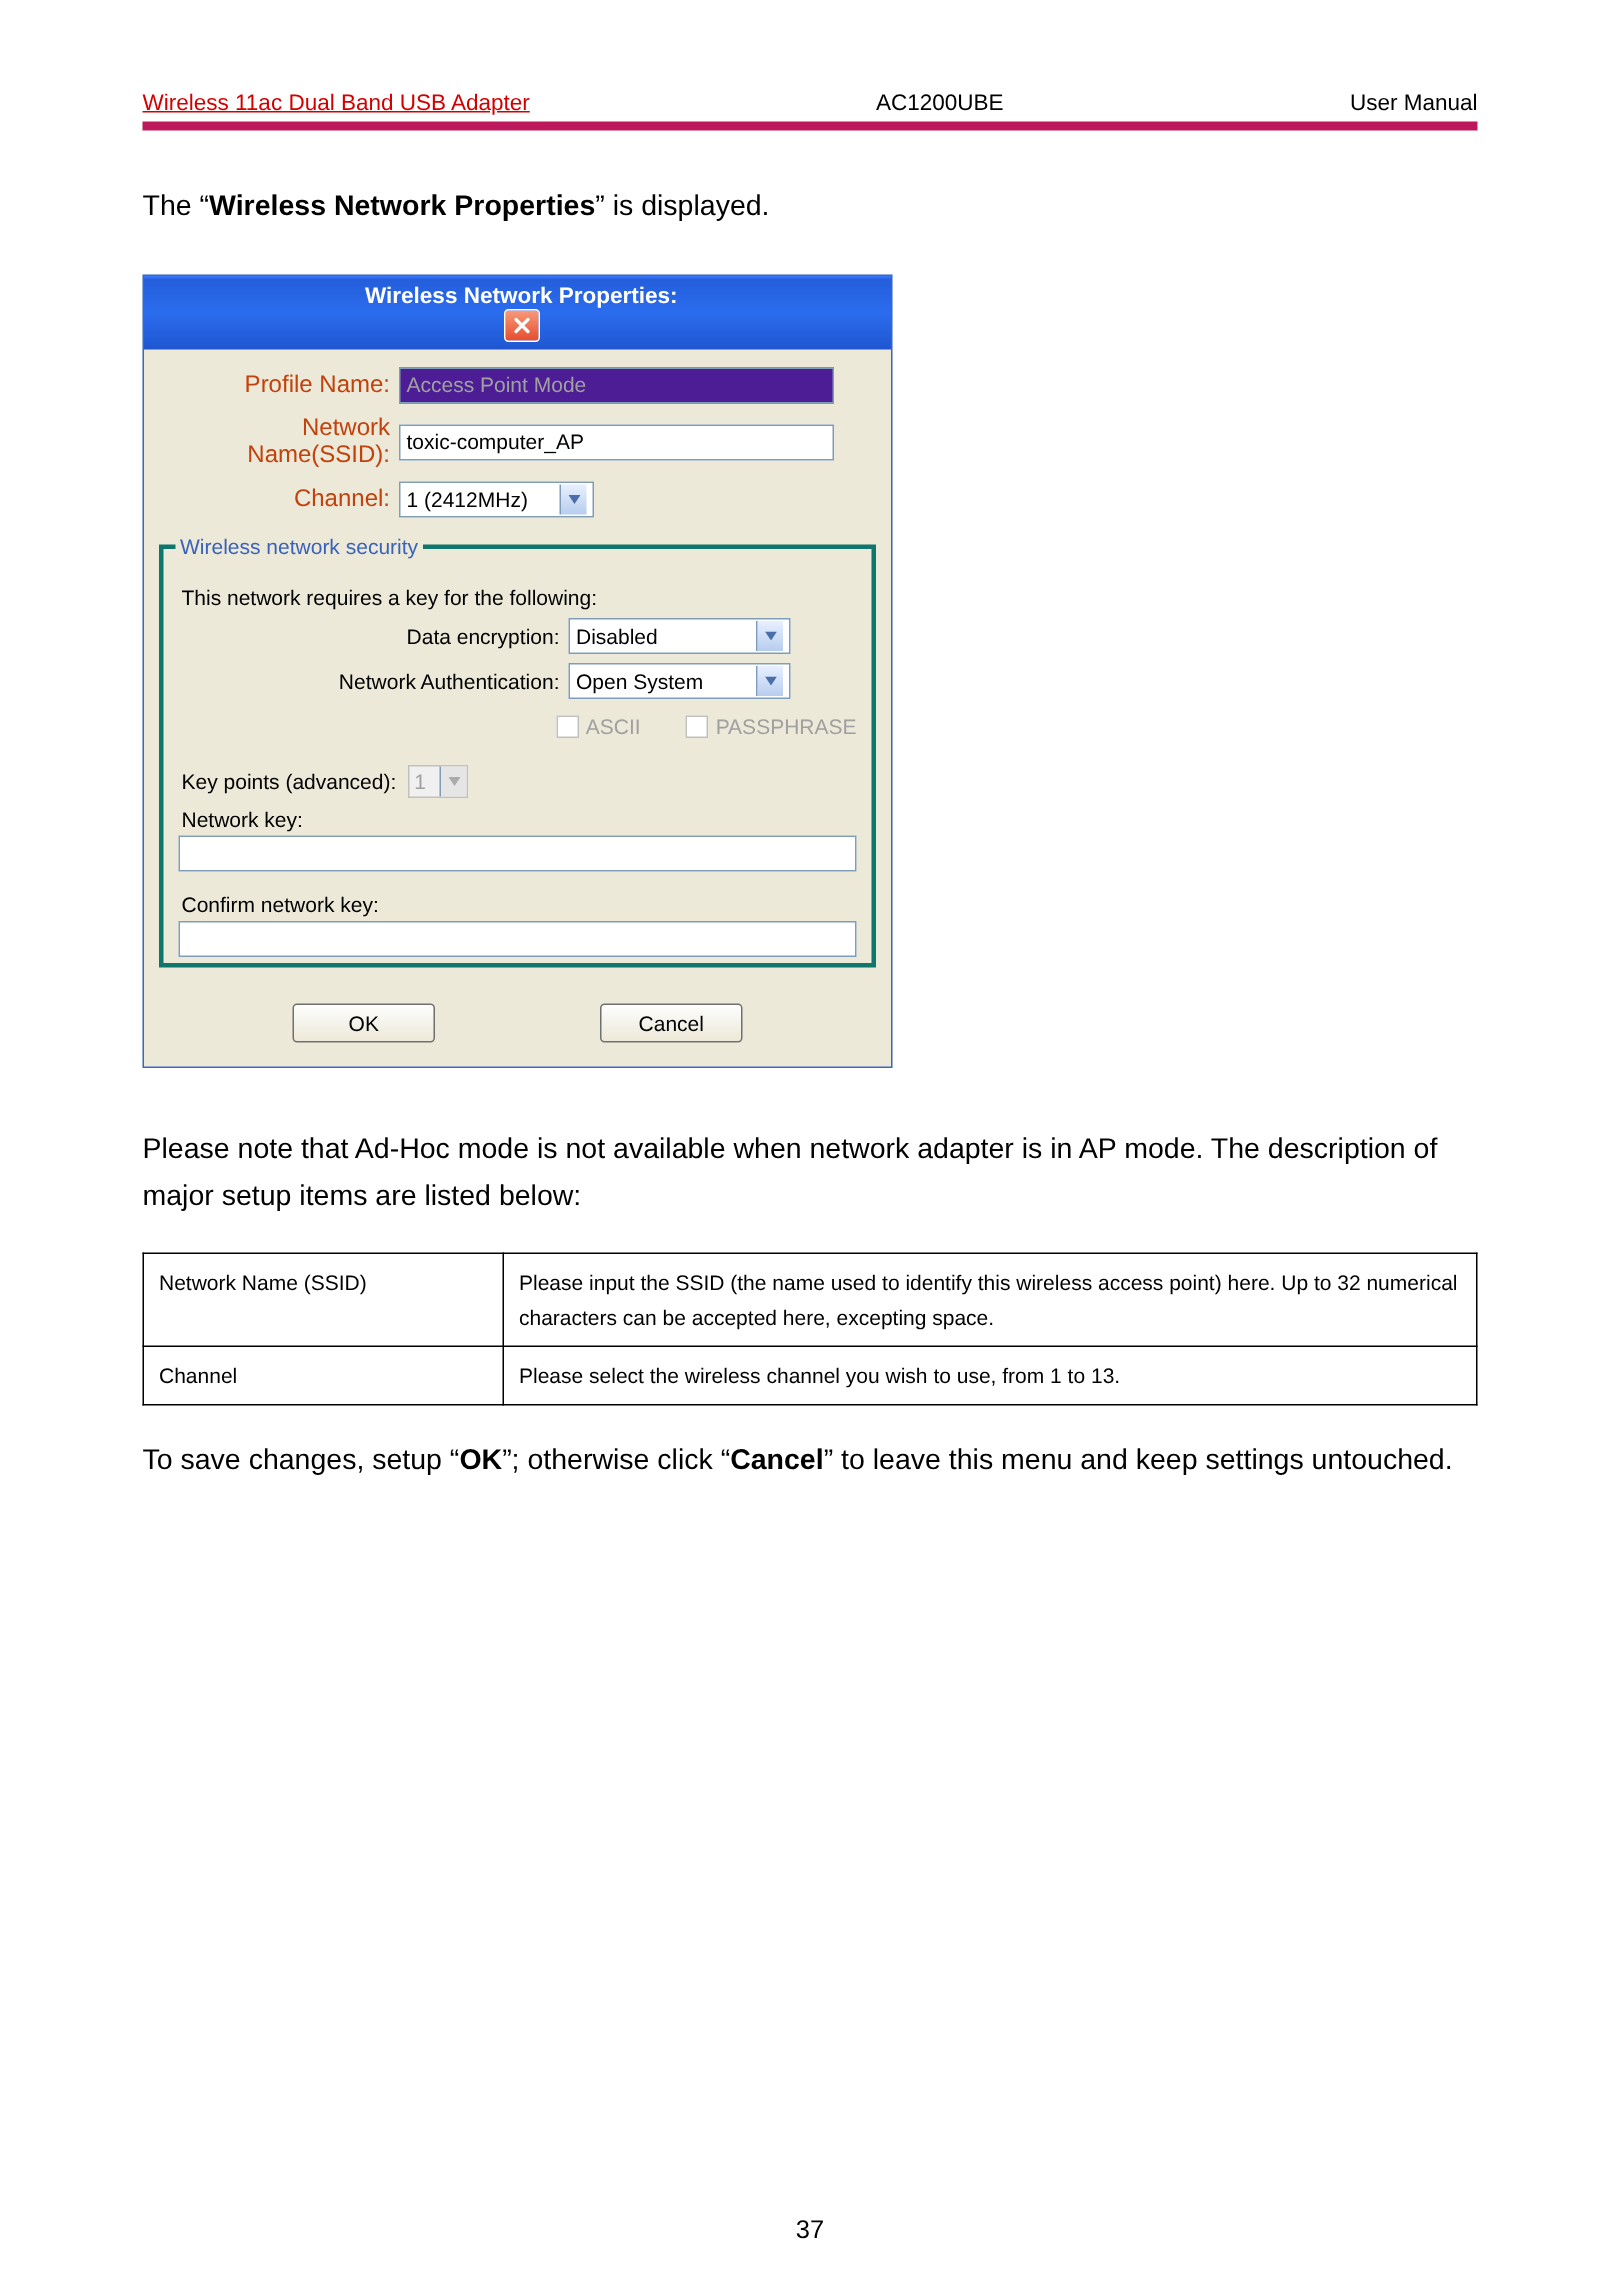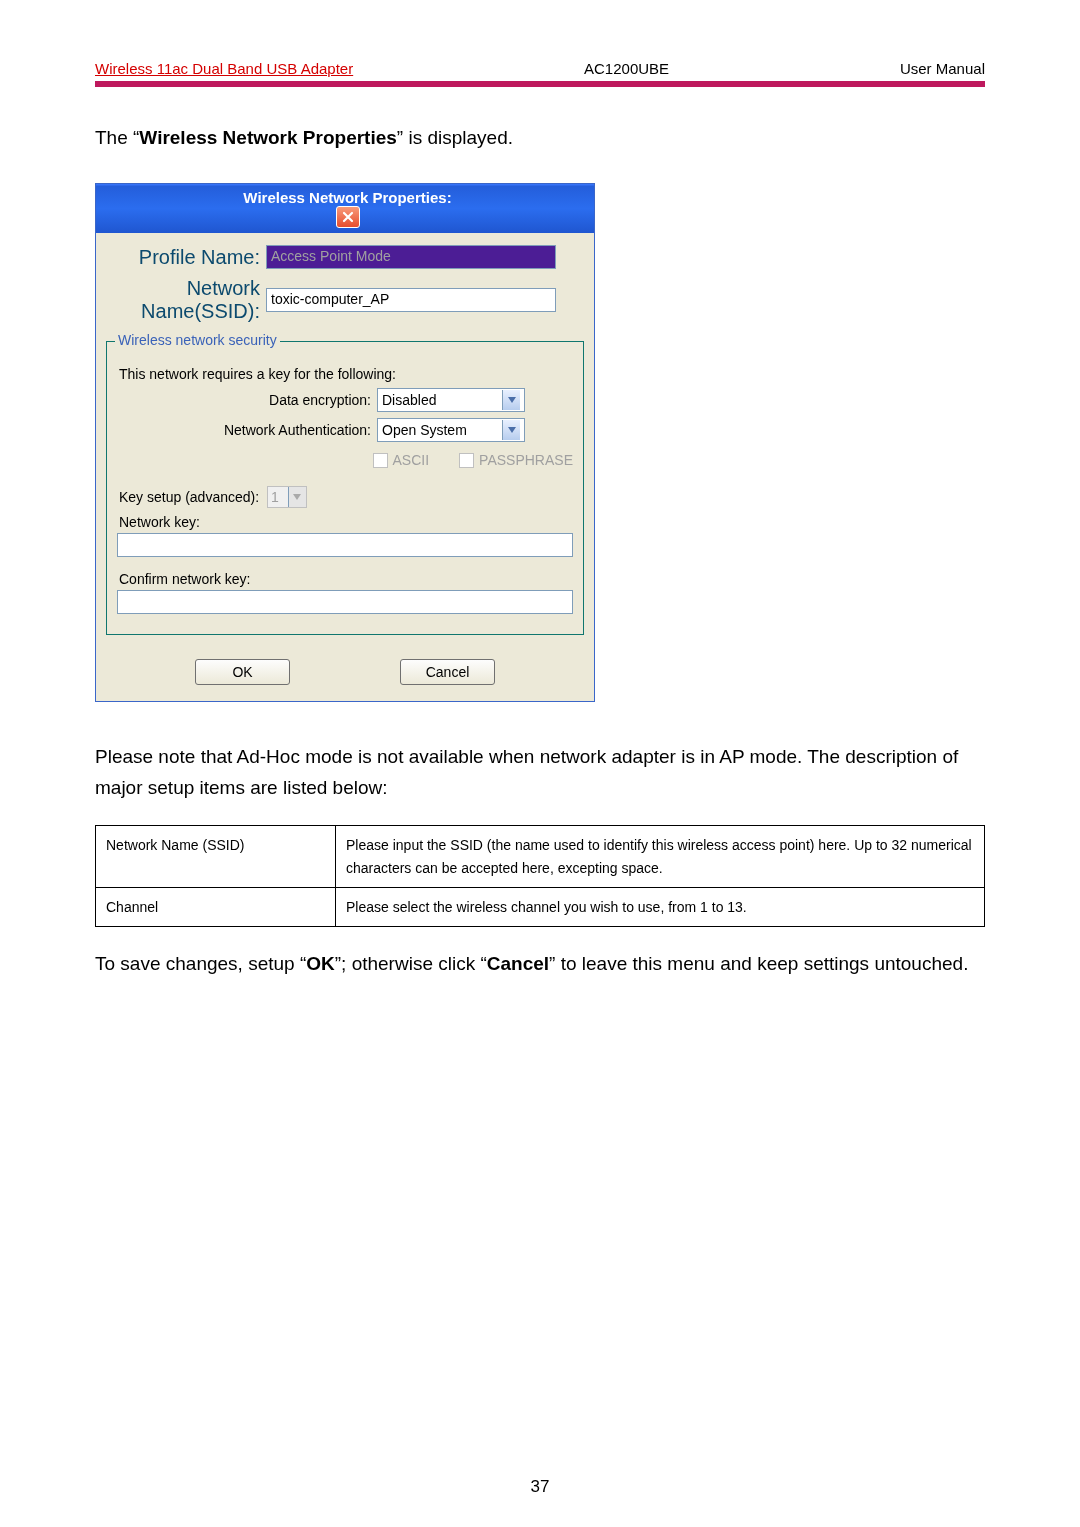--- a/index.html
+++ b/index.html
@@ -77,8 +77,8 @@
     width: 160px;
     text-align: right;
     padding-right: 6px;
-    font-size: 20px;
-    color: #0c4a6e;
+    font-size: 16px;
+    color: #c2410c;
   }
   .text-input, .dropdown {
     border: 1px solid #7f9db9;

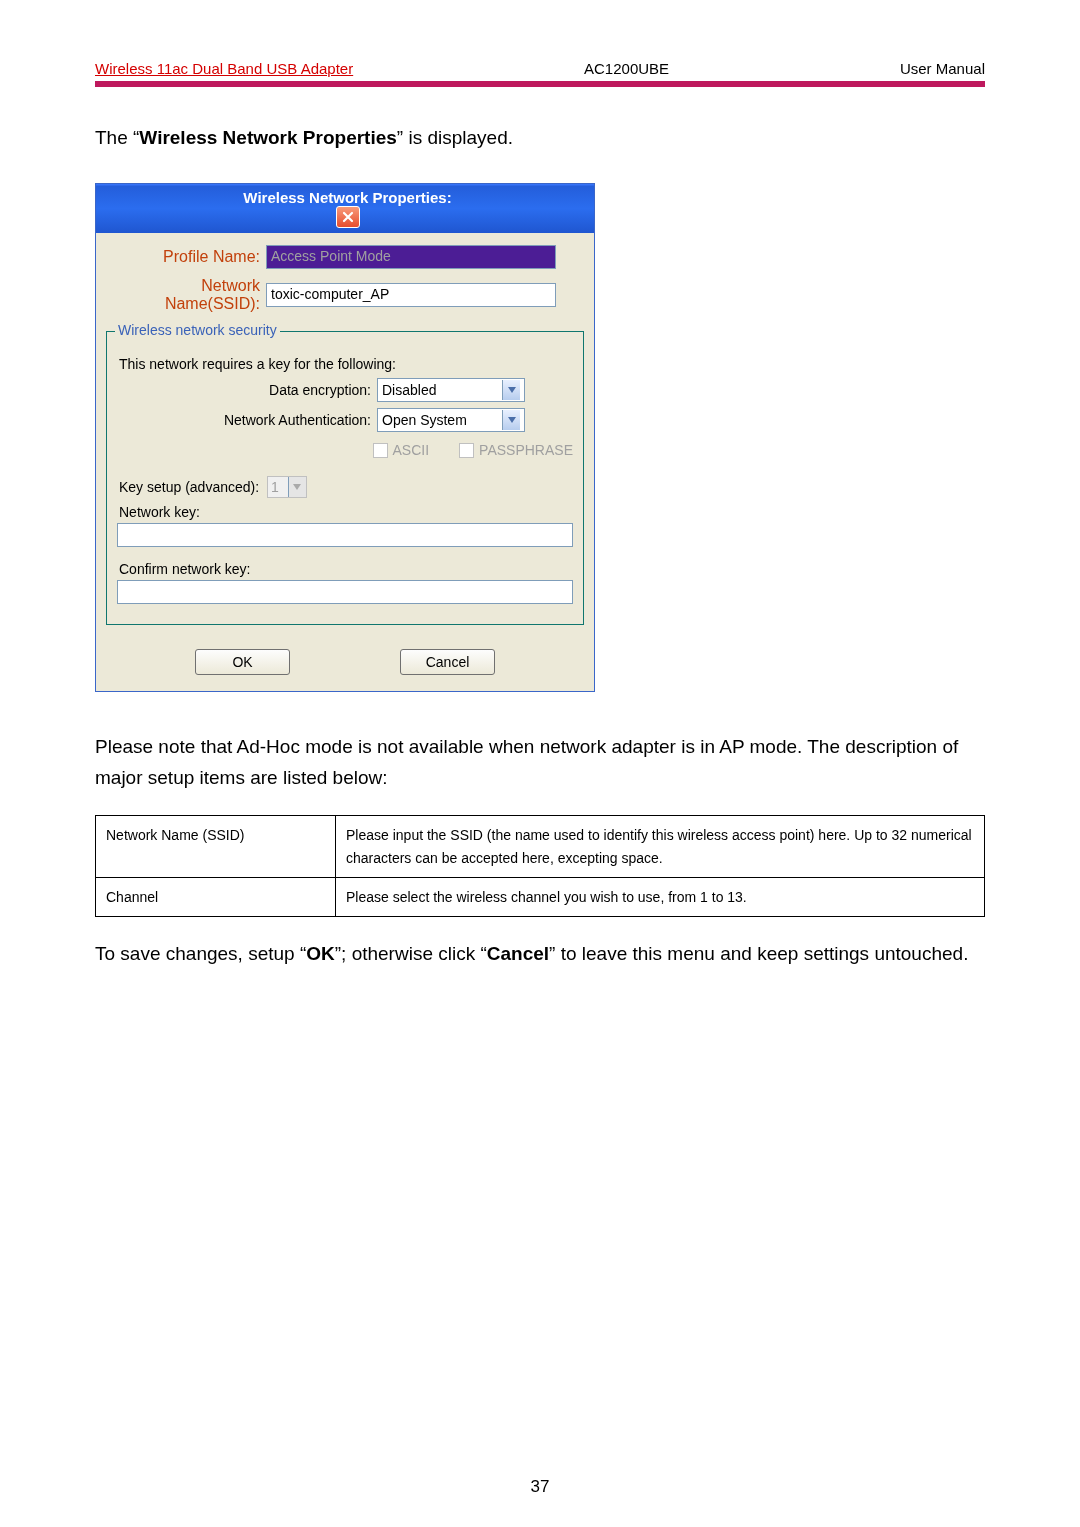--- a/index.html
+++ b/index.html
@@ -233,6 +233,17 @@
       </div>
 
 
+      <div class="form-row" style="margin-top:8px;">
+        <label>Channel:</label>
+        <div class="dropdown">
+          <span class="dd-text">1 (2412MHz)</span>
+          <span class="dd-arrow">
+            <svg width="8" height="6" viewBox="0 0 8 6">
+                <path d="M0 0 L8 0 L4 6 Z" fill="#4a6ea9"></path>
+              </svg>
+          </span>
+        </div>
+      </div>
 
       <div class="groupbox">
         <span class="group-legend">Wireless network security</span>

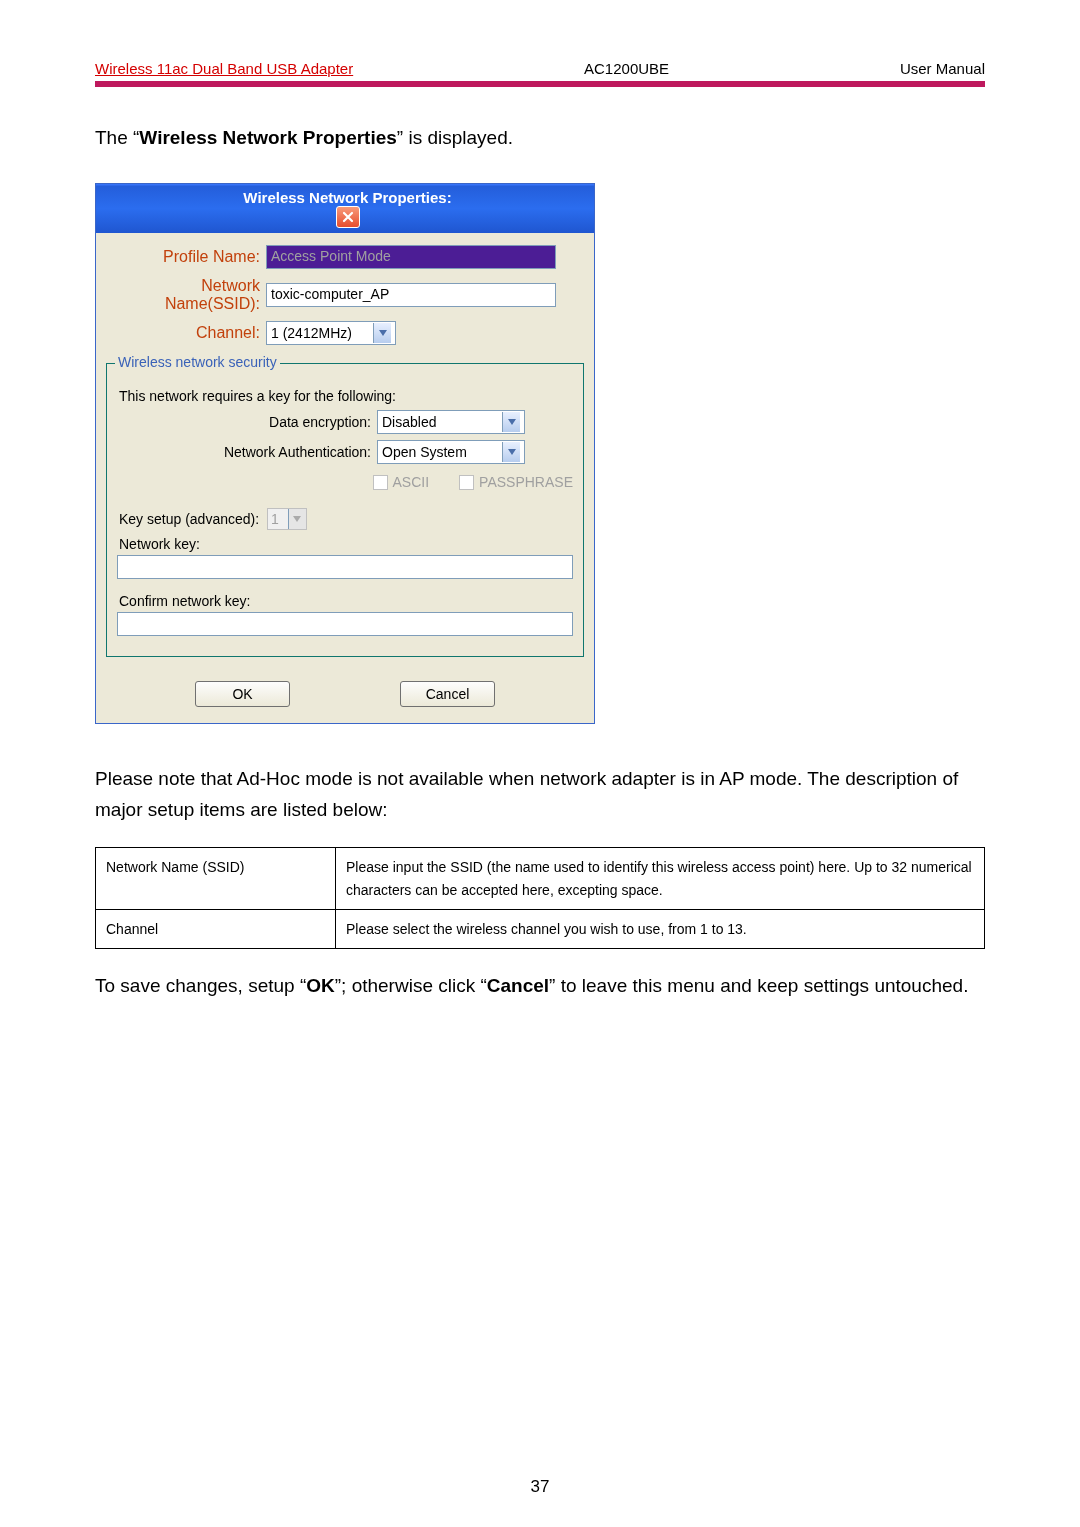--- a/index.html
+++ b/index.html
@@ -123,9 +123,9 @@
   }
   .checkbox.dis { border-color:#c0c0c0; }
   .groupbox {
-    border: 1px solid #0f766e;
+    border: 3px solid #0f766e;
     margin-top: 18px;
-    padding: 18px 10px 20px 10px;
+    padding: 18px 10px 4px 10px;
     position: relative;
   }
   .group-legend {

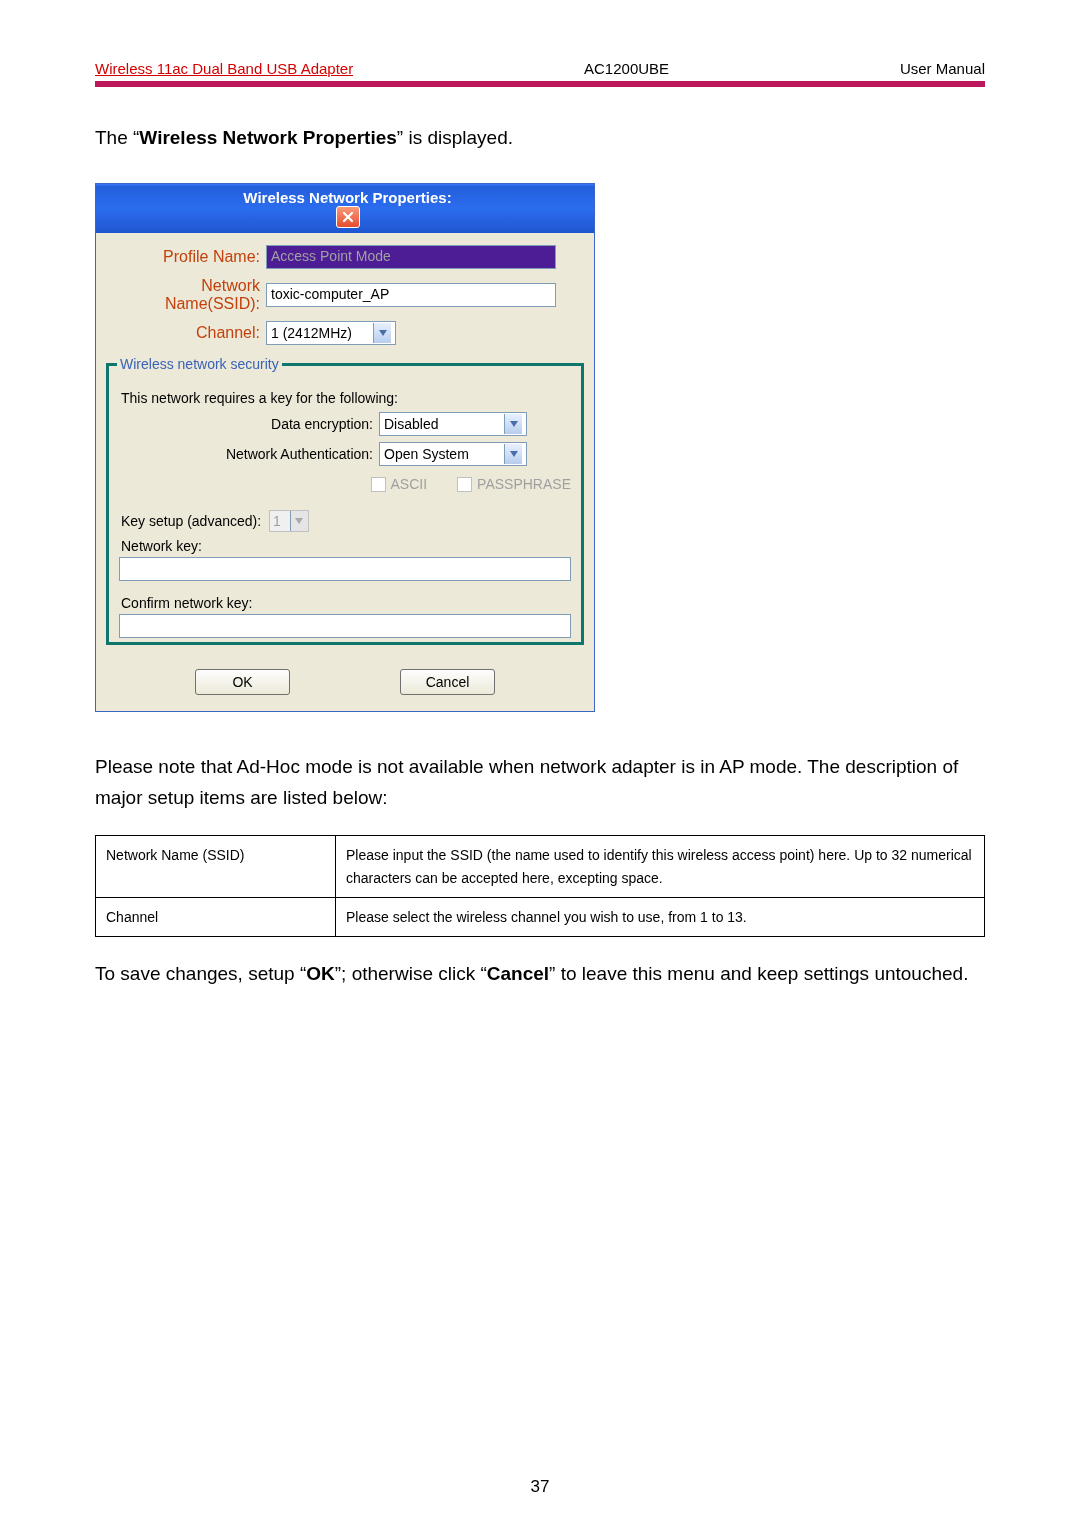--- a/index.html
+++ b/index.html
@@ -282,7 +282,7 @@
         </div>
 
         <div class="keyidx-row">
-          <span>Key setup (advanced):</span>
+          <span>Key points (advanced):</span>
           <span class="key-ddl">
             <span class="dd-text">1</span>
             <span class="dd-arrow disabled">

